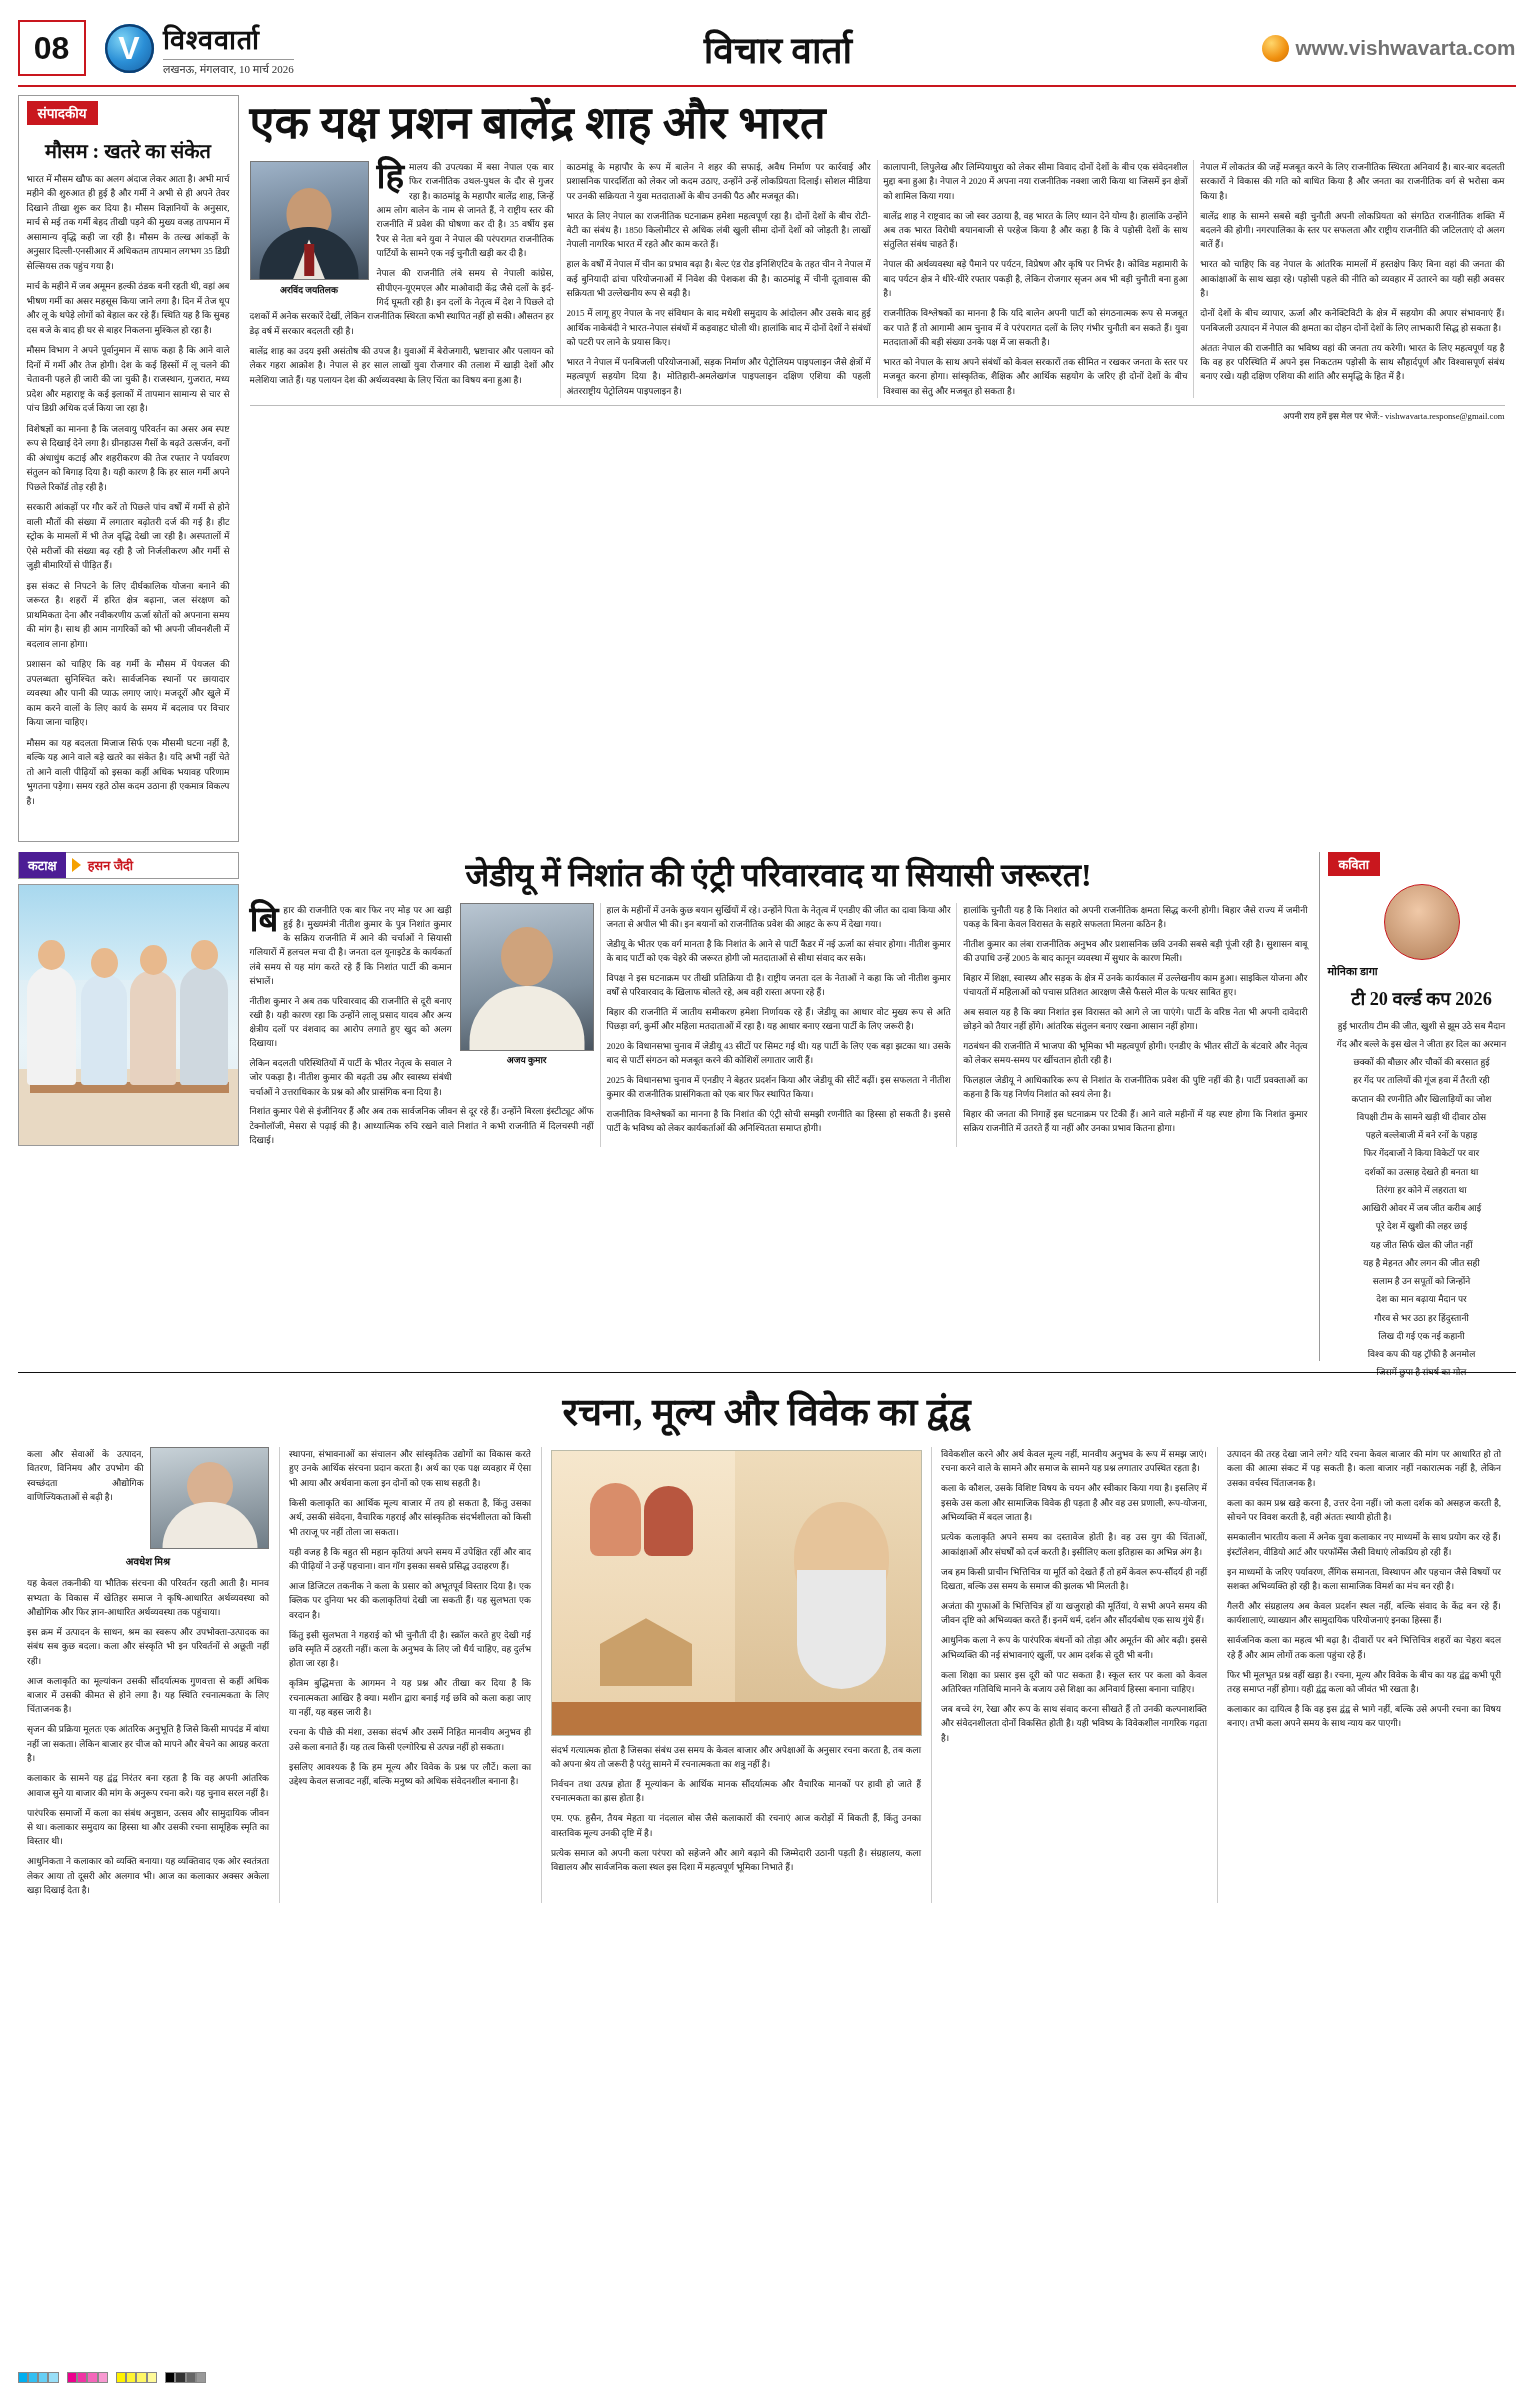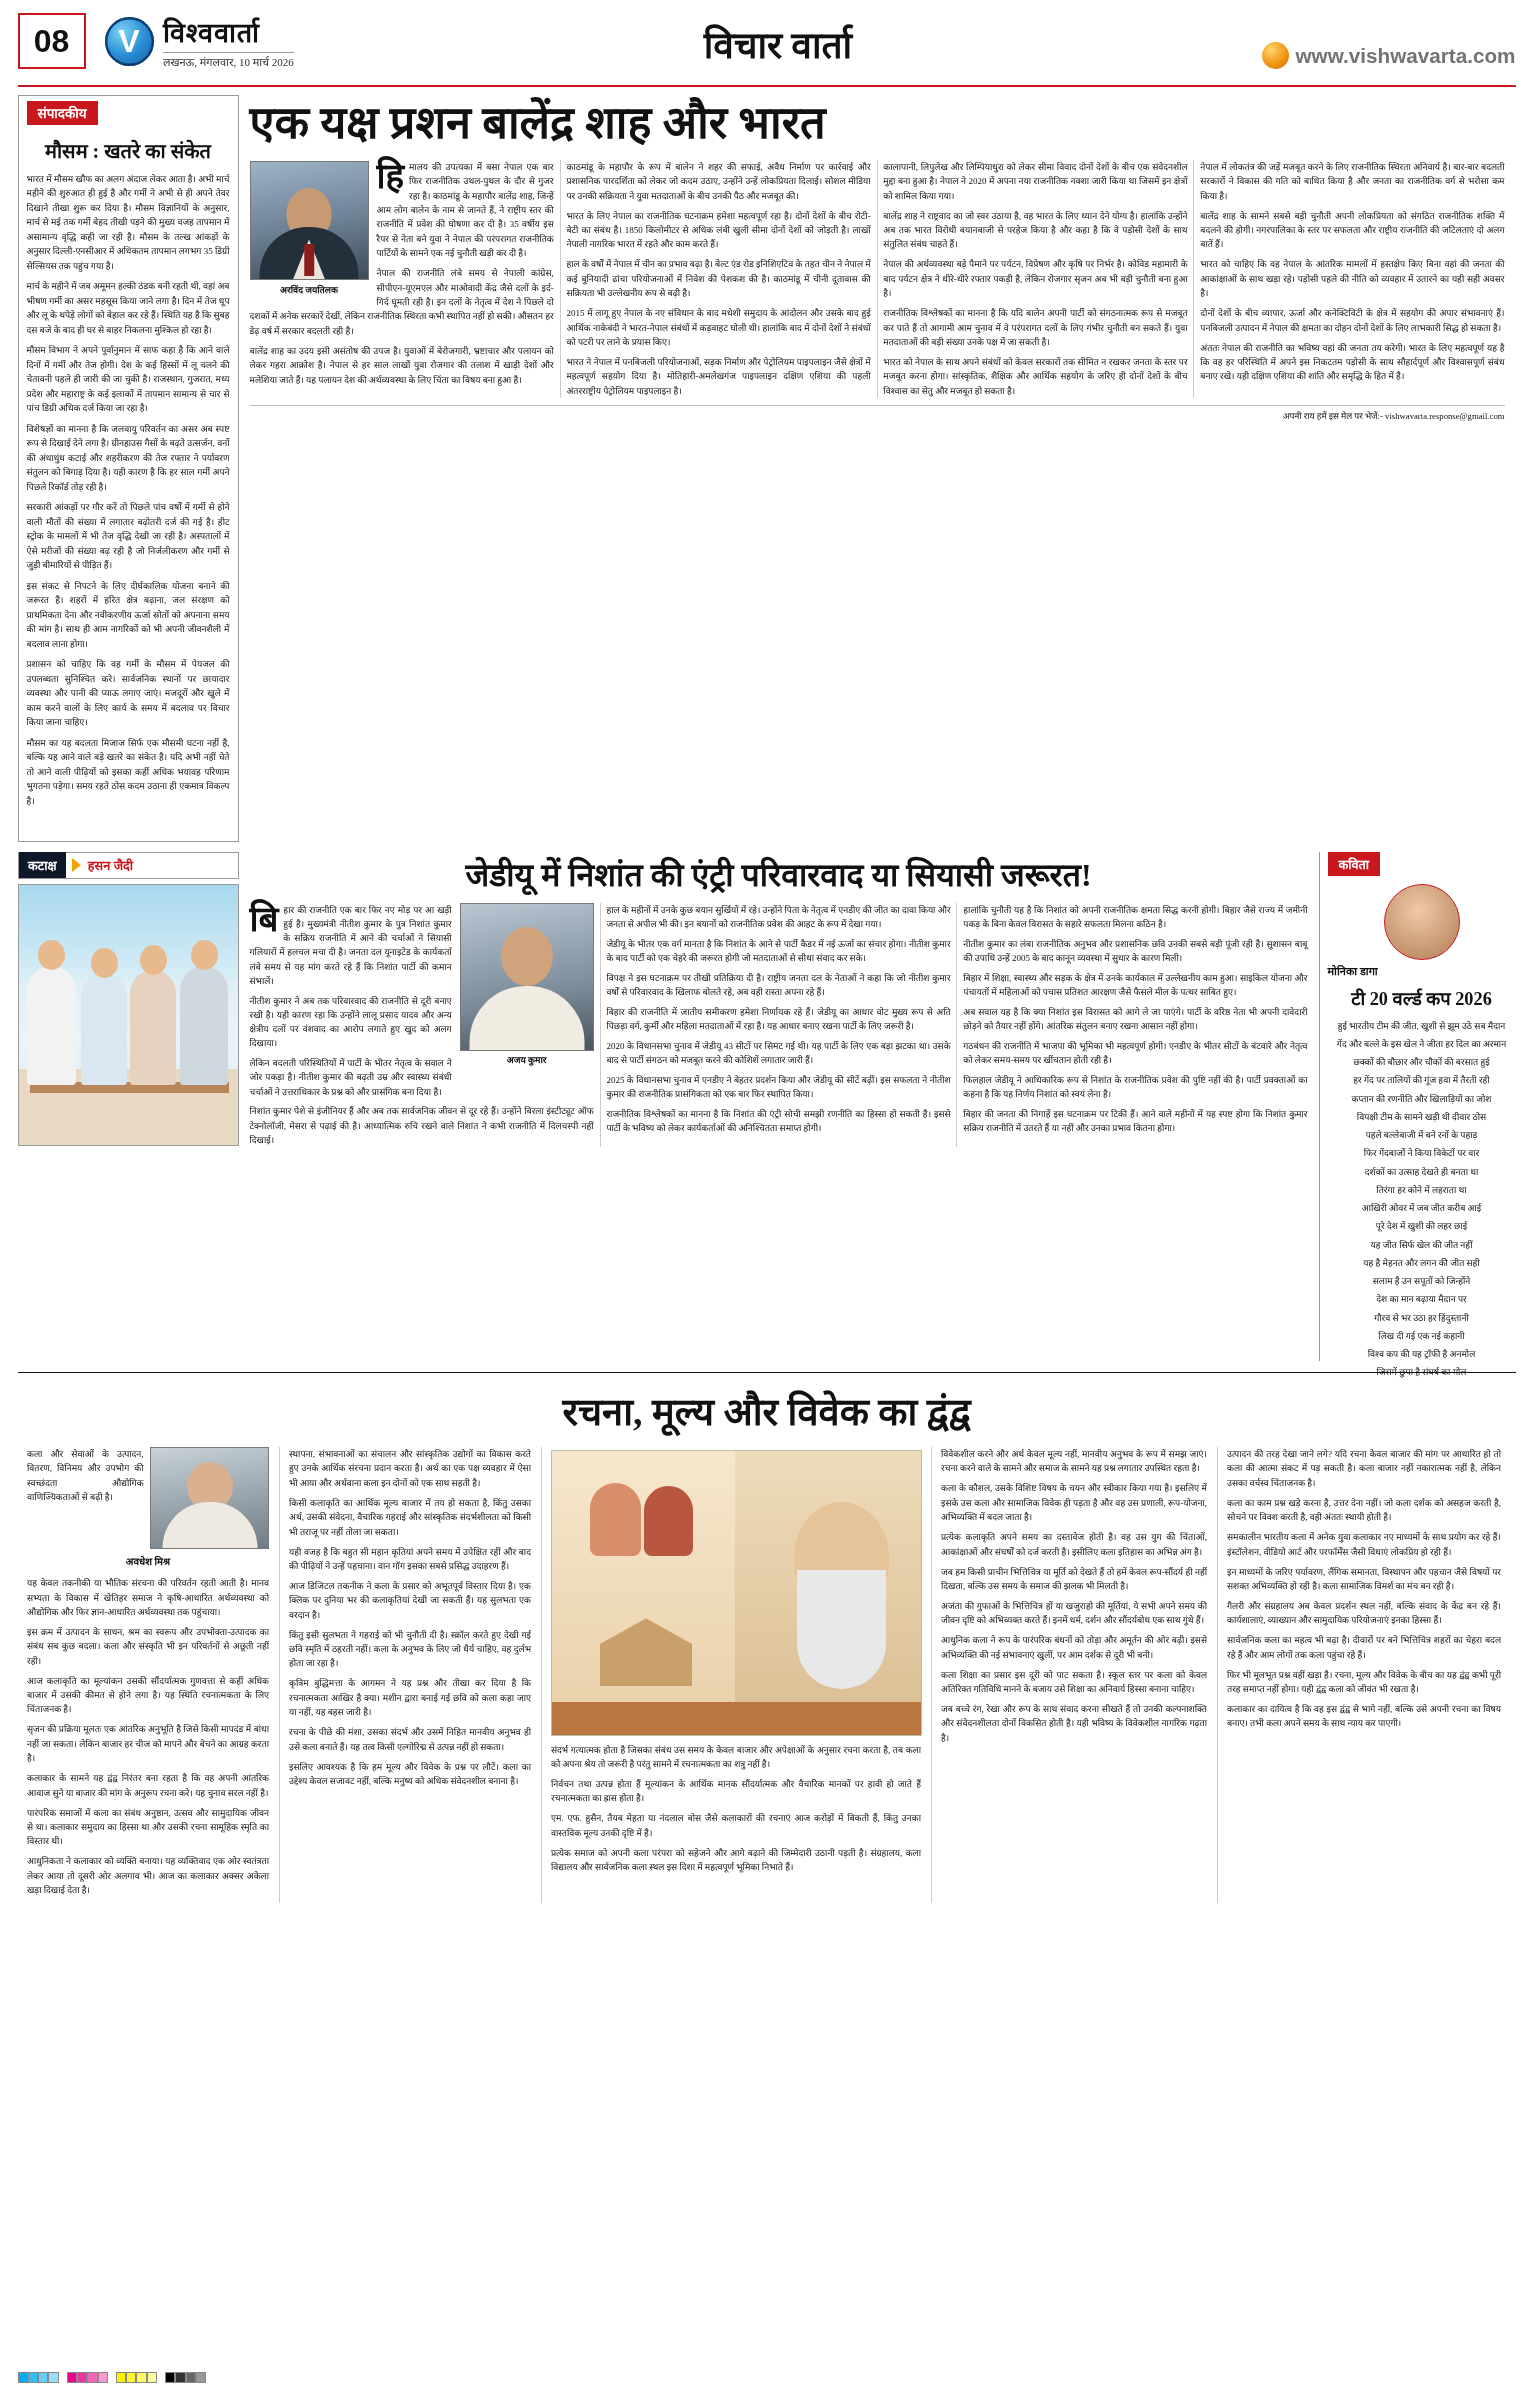--- a/index.html
+++ b/index.html
@@ -14,7 +14,7 @@
   .page { position:relative; width:1533px; height:2389px; padding:14.3px 17.5px; }
 
   
-  .masthead { display:flex; align-items:flex-end; height:73px; border-bottom:2.4px solid #c9171e; padding-bottom:16px; }
+  .masthead { display:flex; align-items:center; height:73px; border-bottom:2.4px solid #c9171e; padding-bottom:3px; }
   .pageno-box { width:68px; height:56px; border:2.4px solid #c9171e; display:flex; align-items:center; justify-content:center; }
   .pageno { font-family:"Liberation Sans", sans-serif; font-size:32px; font-weight:bold; color:#111; }
   .logo-wrap { display:flex; align-items:center; margin-left:19px; }

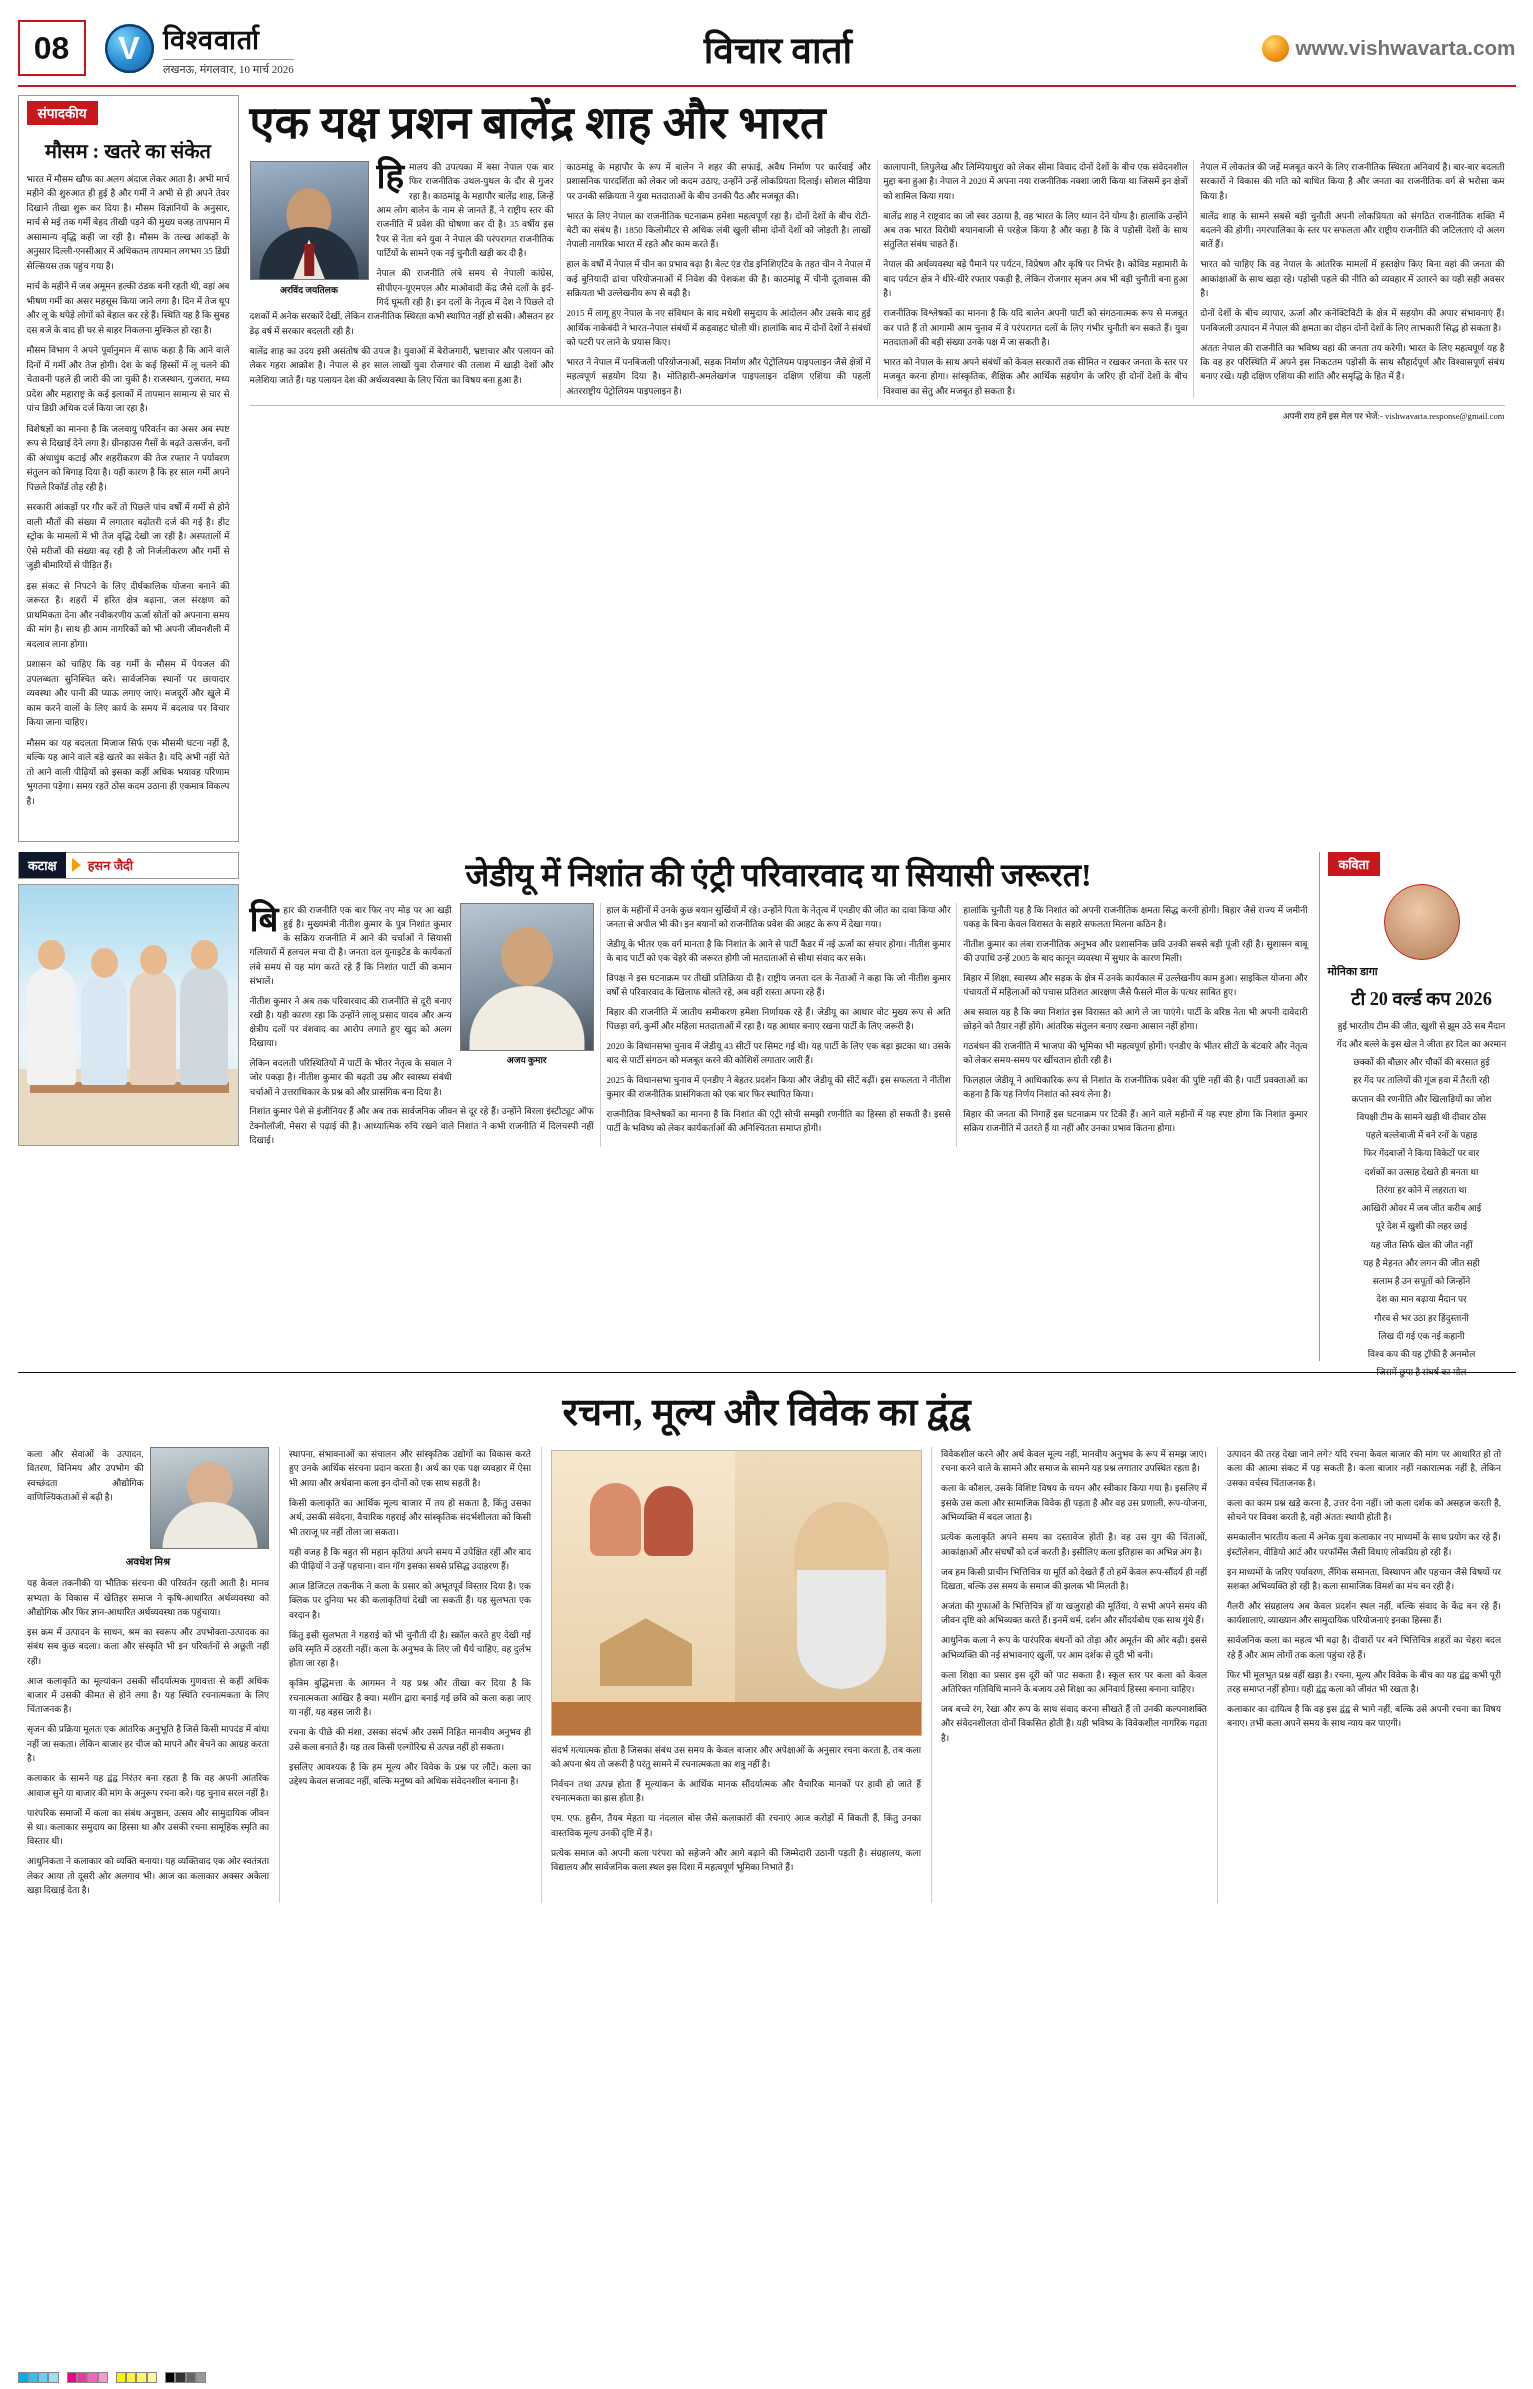--- a/index.html
+++ b/index.html
@@ -55,7 +55,7 @@
   .mid-grid { display:flex; margin-top:9.5px; height:509px; }
   .col-cartoon { width:221px; }
   .cartoon-head { display:flex; align-items:center; border:0.8px solid #999; height:27px; }
-  .cartoon-tag { background:#0f172a; color:#fff; font-family:Liberation Serif, serif; font-size:12.7px; font-weight:bold; padding:4px 9.5px; }
+  .cartoon-tag { background:#4c1d95; color:#fff; font-family:Liberation Serif, serif; font-size:12.7px; font-weight:bold; padding:4px 9.5px; }
   .arrow { width:0;height:0;border-left:9.5px solid #f5a100;border-top:7.2px solid transparent;border-bottom:7.2px solid transparent; margin:0 6.4px; }
   .cartoon-author { font-size:12.7px; font-weight:bold; color:#c9171e; font-family:"Liberation Sans", sans-serif; }
   .cartoon-img { margin-top:4.8px; border:0.8px solid #999; height:262px; background:linear-gradient(180deg,#cfe6f2 0%, #eaf4f8 60%, #dfeaf0 100%); position:relative; overflow:hidden; }

